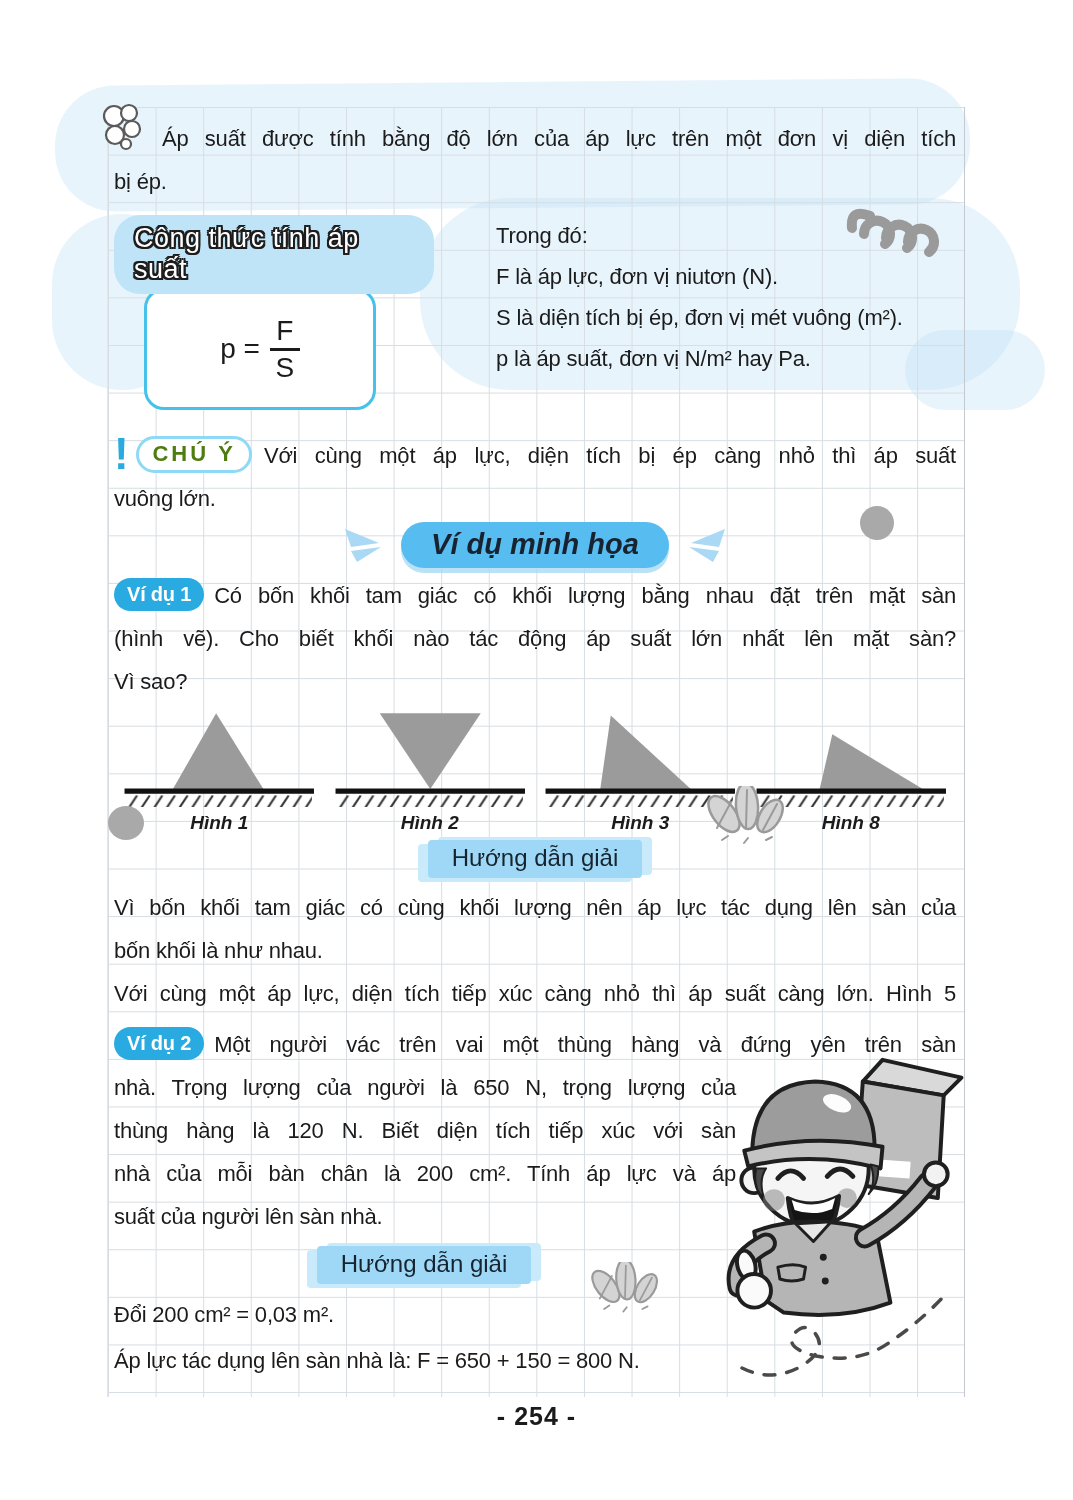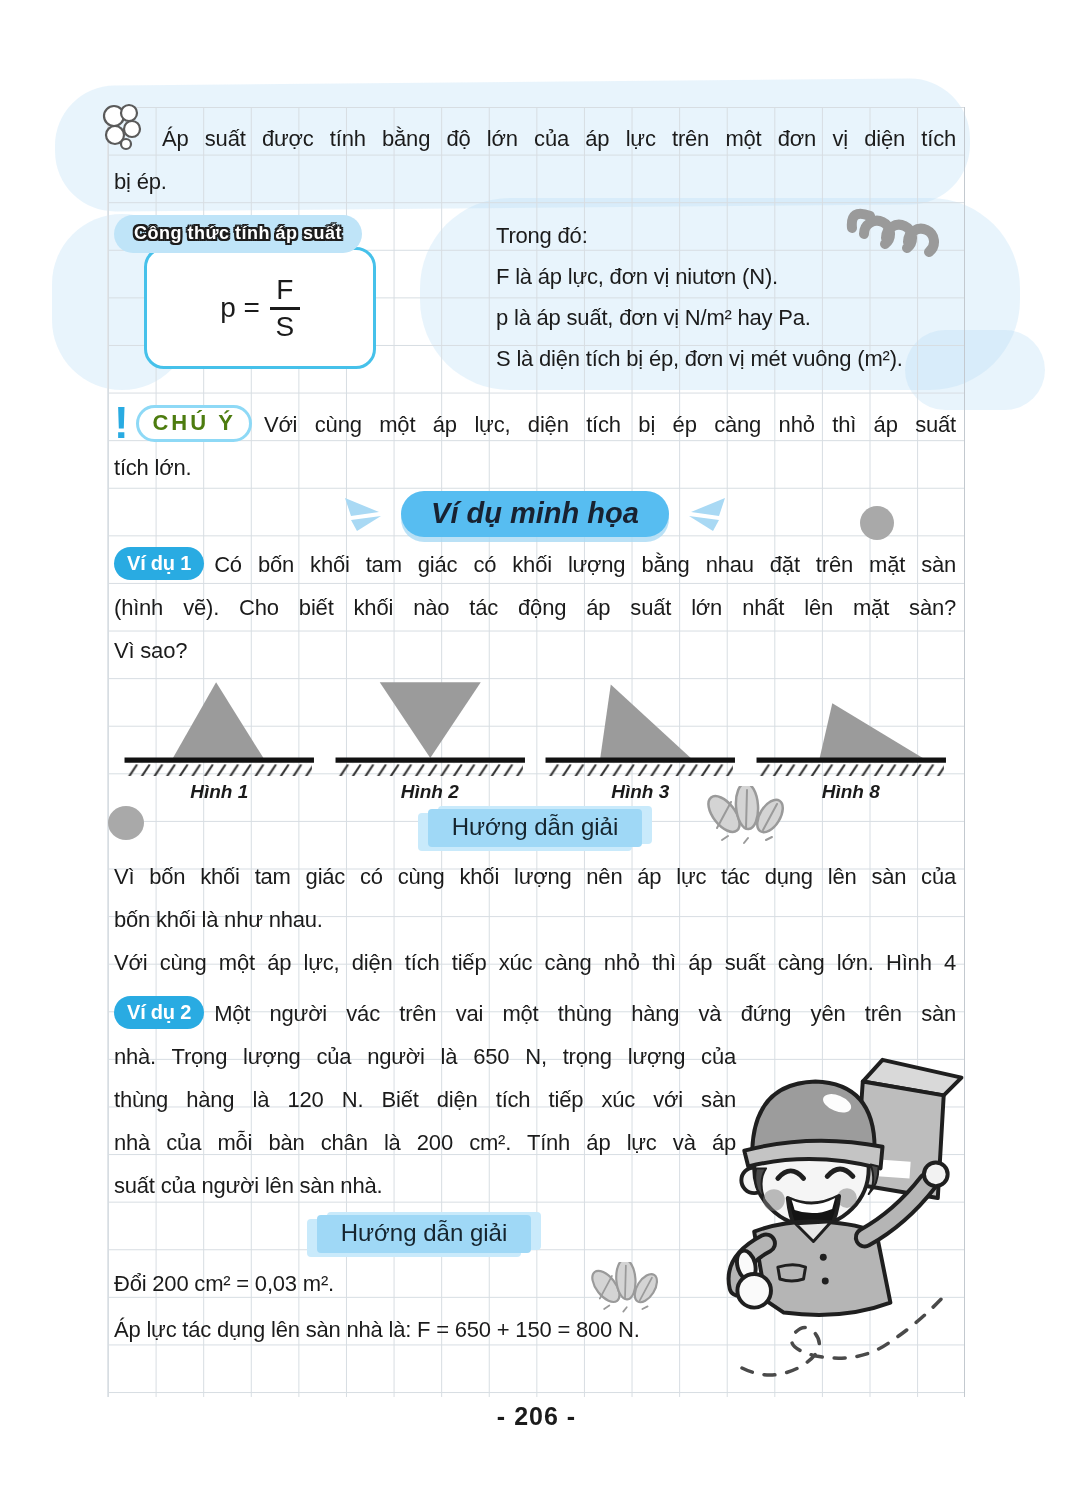--- a/index.html
+++ b/index.html
@@ -37,7 +37,7 @@
   .formula-row { display:flex; margin-top:12px; }
   .f-left { width:320px; position:relative; }
   .f-title { display:inline-block; background:#bfe4f8; border-radius:26px; padding:8px 20px 9px;
-             font-weight:bold; font-size:18px; color:#fff; letter-spacing:.5px;
+             font-weight:normal; font-size:27px; color:#fff; letter-spacing:.5px;
              text-shadow:-2px -2px 0 #1d1d1d, 2px -2px 0 #1d1d1d, -2px 2px 0 #1d1d1d, 2px 2px 0 #1d1d1d,
                           0 -2px 0 #1d1d1d, 0 2px 0 #1d1d1d, -2px 0 0 #1d1d1d, 2px 0 0 #1d1d1d; }
   .f-box { margin:-6px 0 0 30px; width:226px; height:116px; border:3px solid #46c1ea; border-radius:20px;

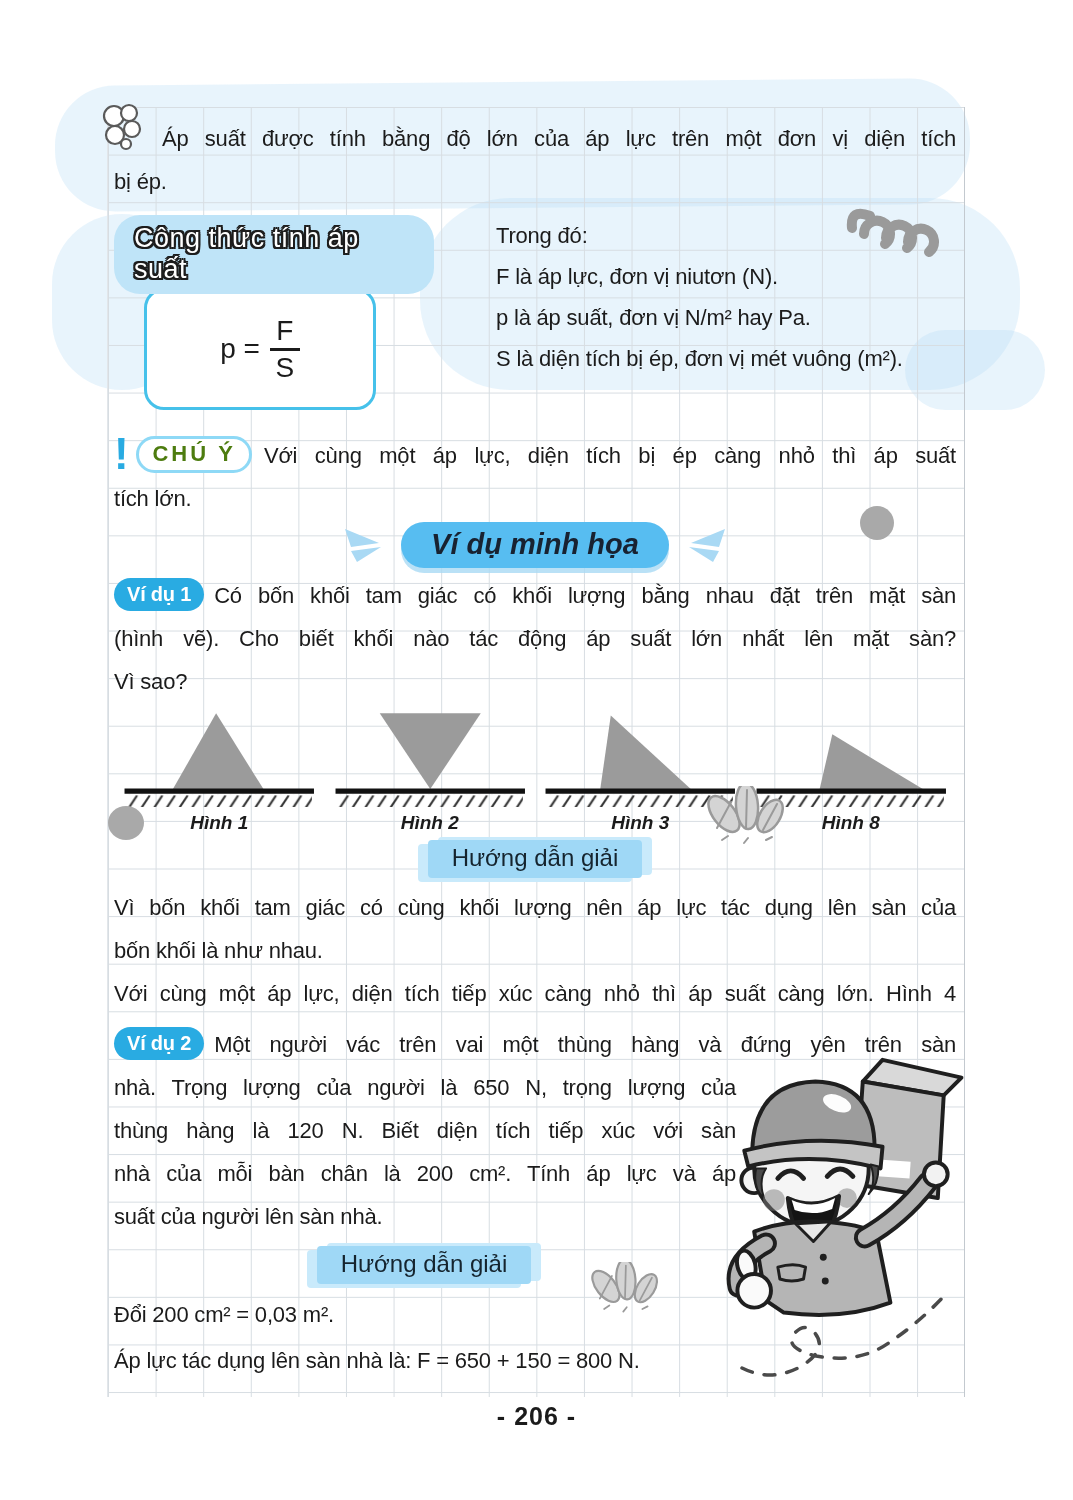--- a/index.html
+++ b/index.html
@@ -111,8 +111,8 @@
         <div class="f-right">
           <div class="wline">Trong đó:</div>
           <div class="wline">F là áp lực, đơn vị niutơn (N).</div>
+          <div class="wline">S là diện tích bị ép, đơn vị mét vuông (m²).</div>
           <div class="wline">p là áp suất, đơn vị N/m² hay Pa.</div>
-          <div class="wline">S là diện tích bị ép, đơn vị mét vuông (m²).</div>
         </div>
       </div>
 

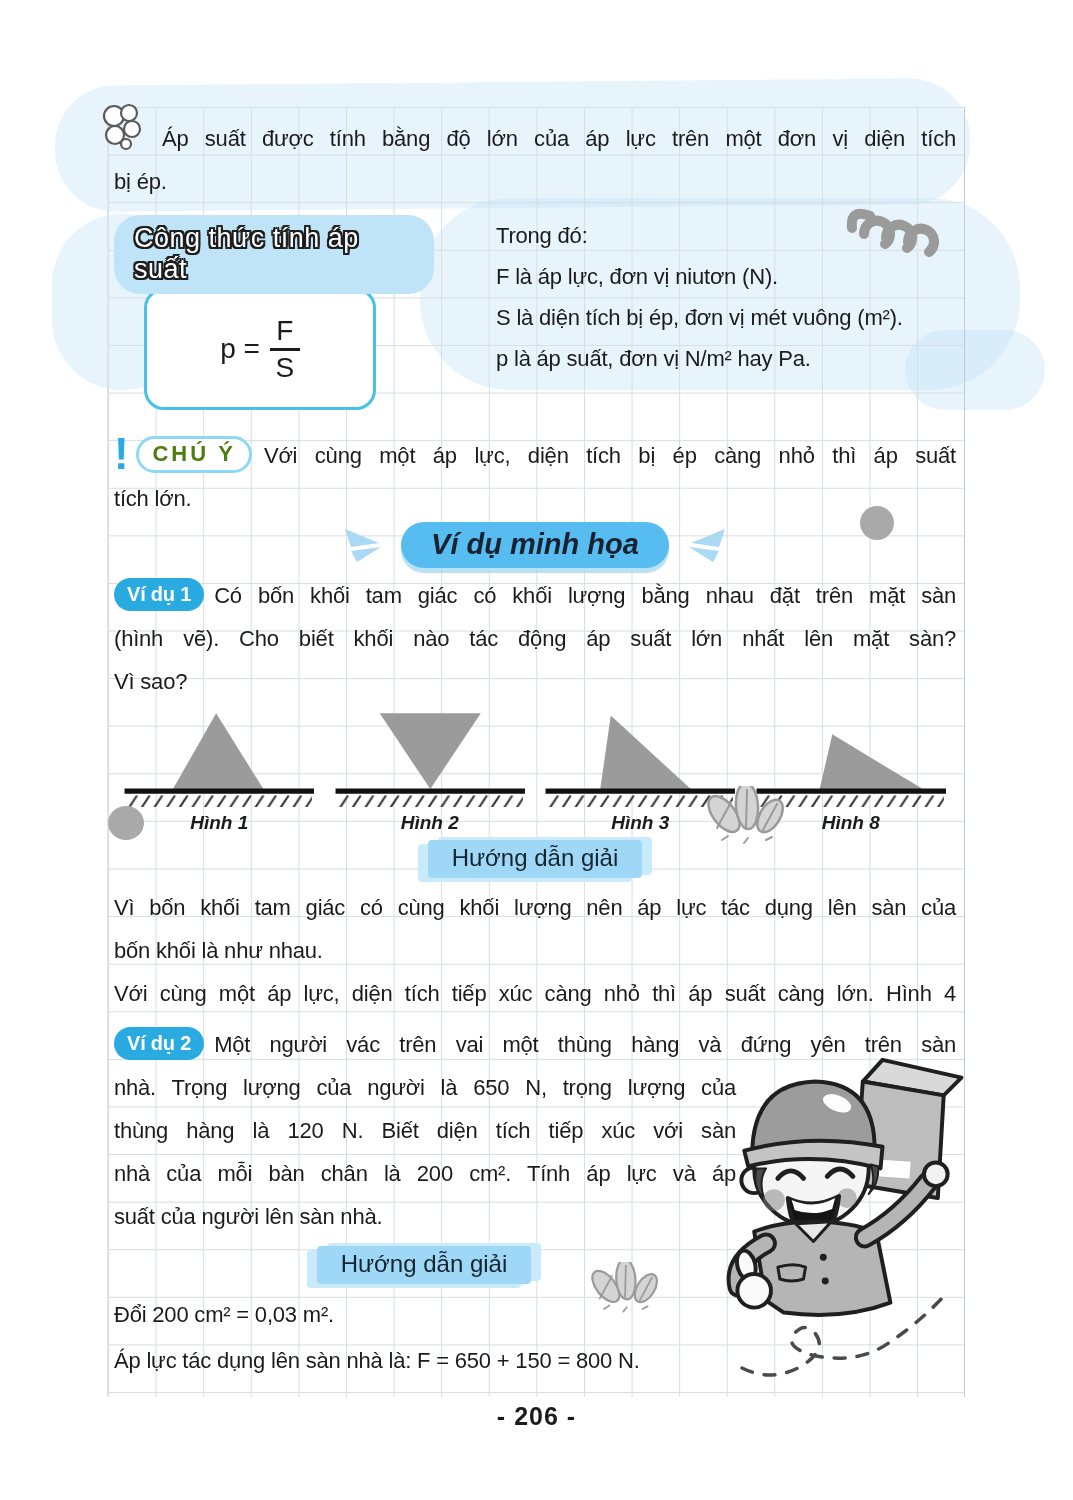--- a/index.html
+++ b/index.html
@@ -120,7 +120,7 @@
         <div class="ln jl">
           <span class="note-excl">!</span><span class="note-pill">CHÚ Ý</span><span>Với cùng một áp lực, diện tích bị ép càng nhỏ thì áp suất</span>
         </div>
-        <div class="ln ll">tích lớn.</div>
+        <div class="ln ll">vuông lớn.</div>
       </div>
 
       <div class="vd-heading">

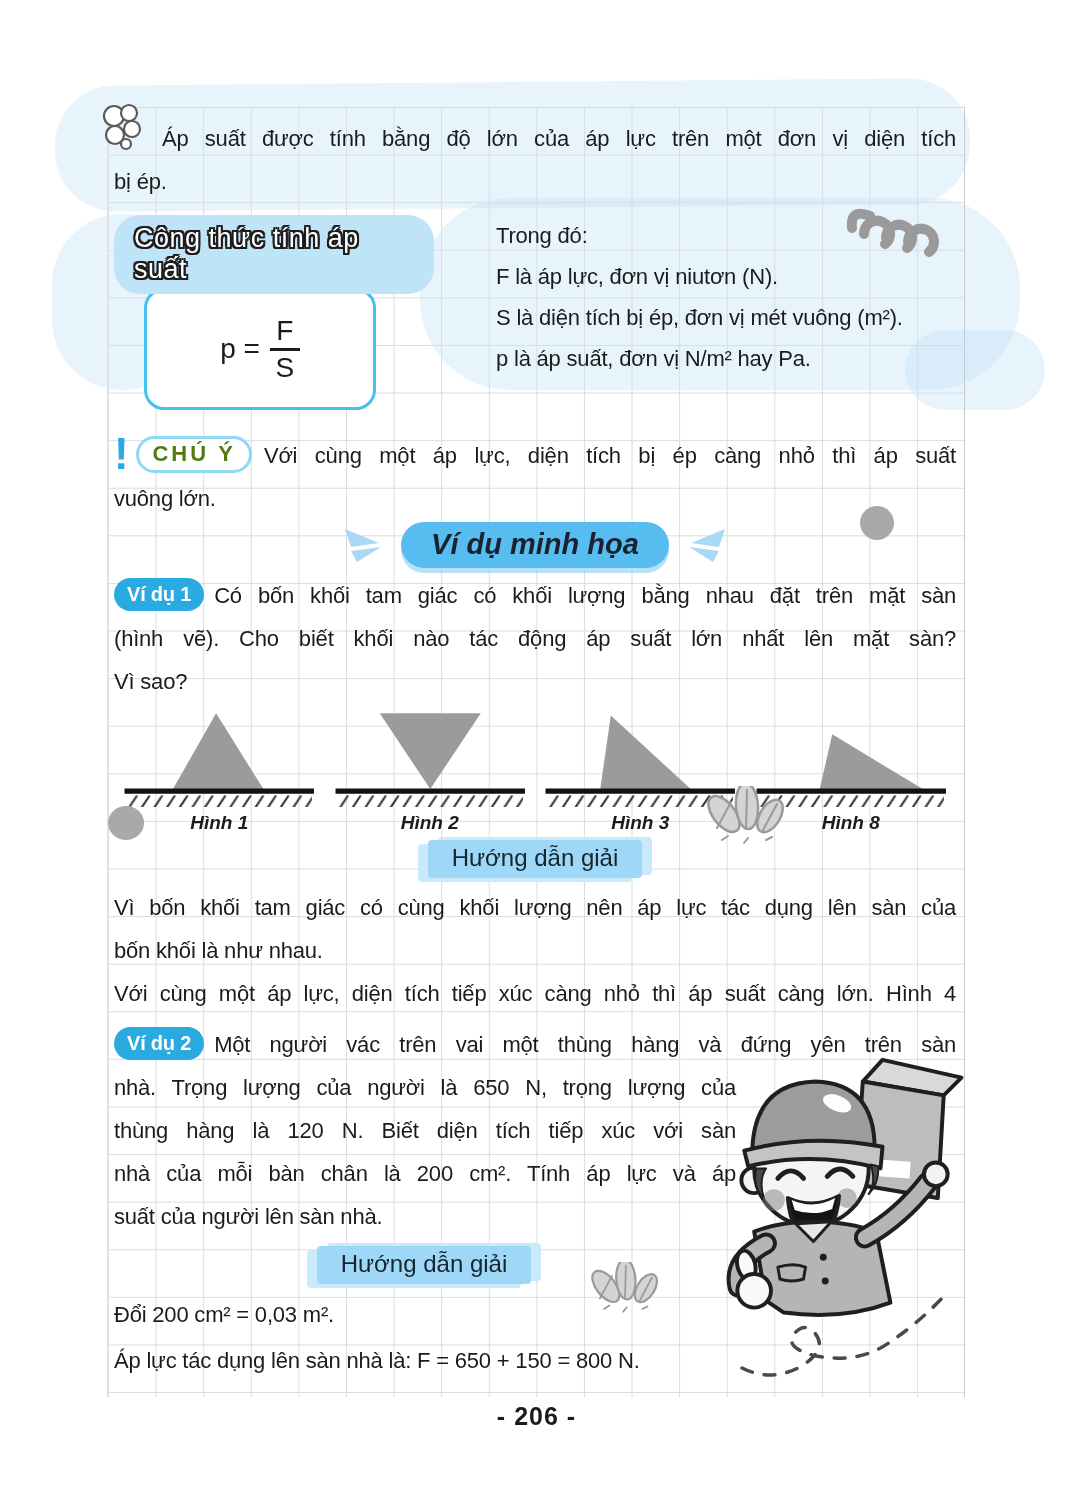--- a/index.html
+++ b/index.html
@@ -205,7 +205,7 @@
       <div style="margin-top:8px;">
         <div class="ln jl">Vì bốn khối tam giác có cùng khối lượng nên áp lực tác dụng lên sàn của</div>
         <div class="ln ll">bốn khối là như nhau.</div>
-        <div class="ln jl">Với cùng một áp lực, diện tích tiếp xúc càng nhỏ thì áp suất càng lớn. Hình 4</div>
+        <div class="ln jl">Với cùng một áp lực, diện tích tiếp xúc càng nhỏ thì áp suất càng lớn. Hình 5</div>
       </div>
 
       <div class="ex2-wrap" style="margin-top:8px;">

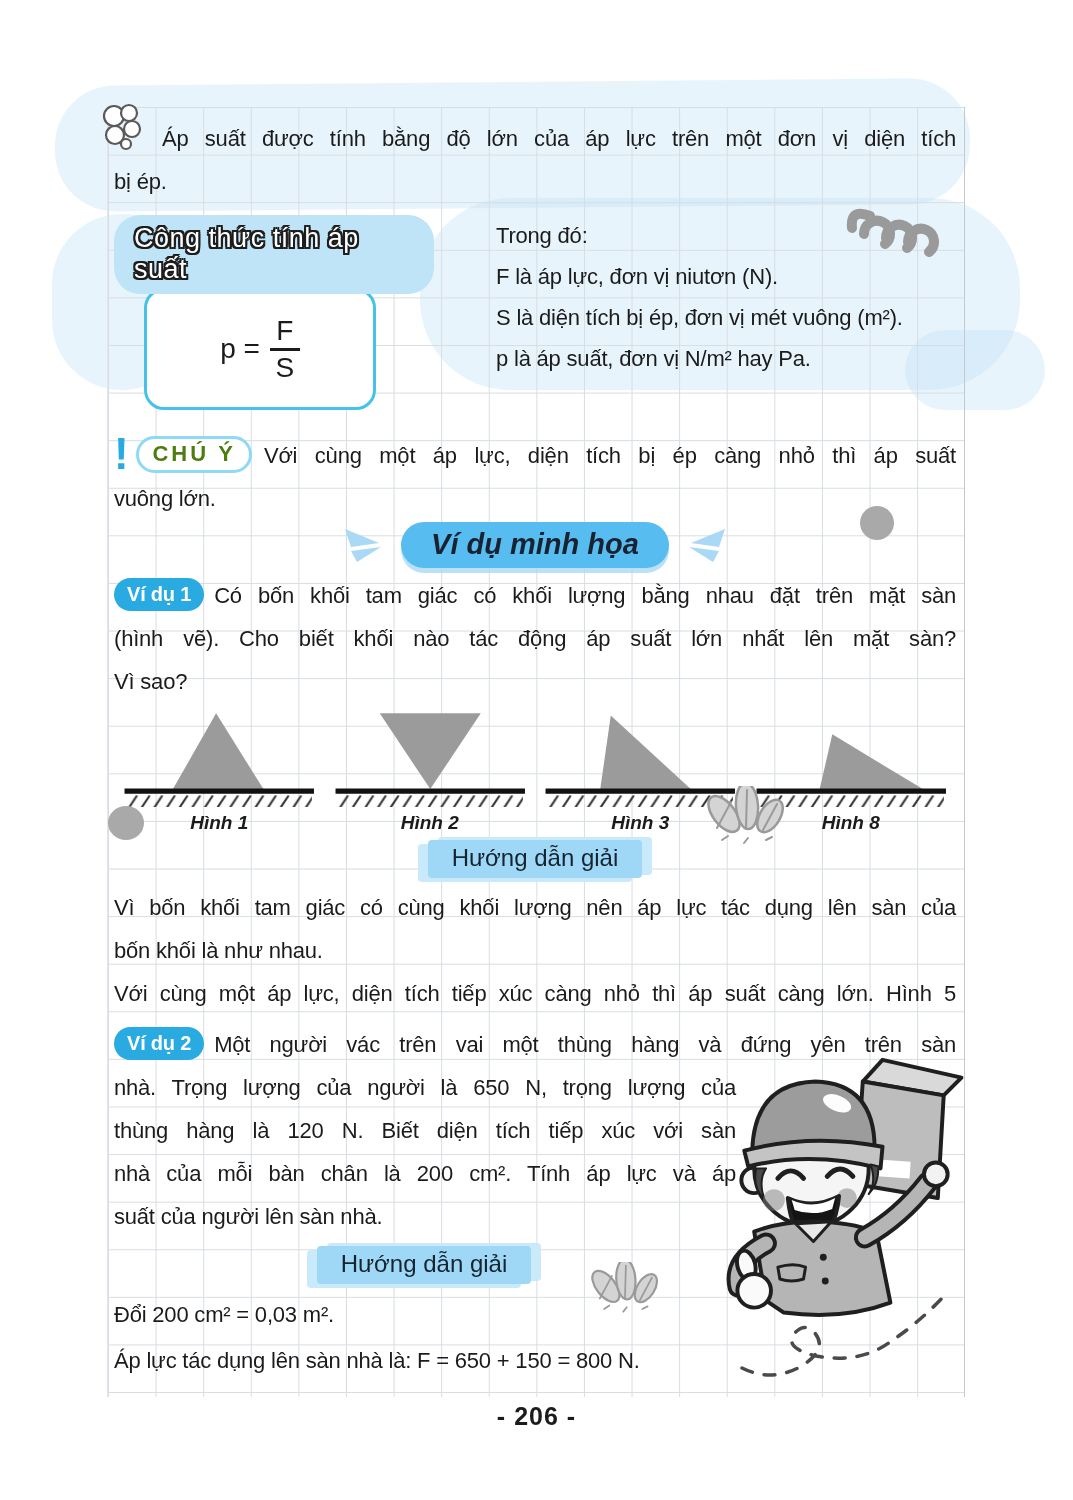--- a/index.html
+++ b/index.html
@@ -325,7 +325,7 @@
     </g>
   </svg>
 
-  <div class="page-number">- 206 -</div>
+  <div class="page-number">- 254 -</div>
 </div>
 
 </body></html>

